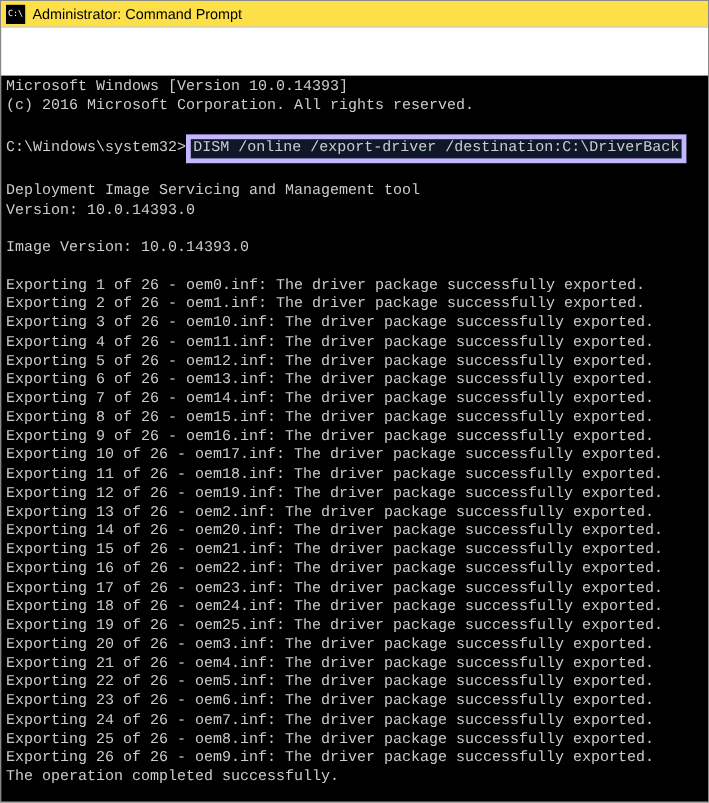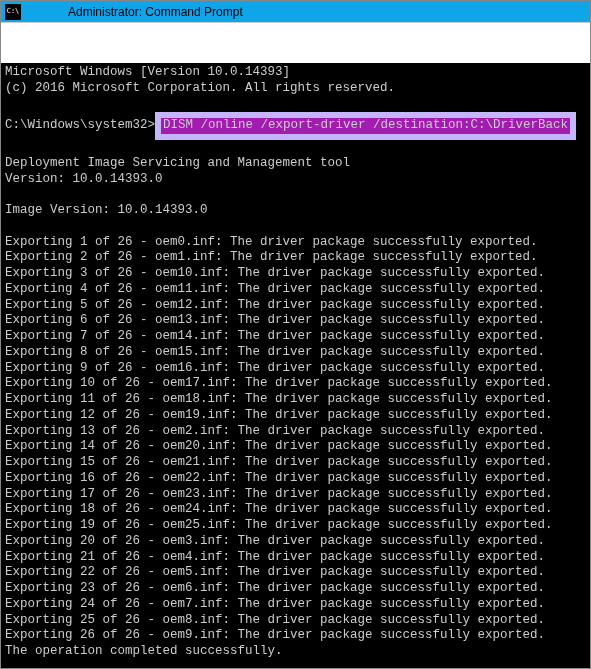--- a/index.html
+++ b/index.html
@@ -18,7 +18,7 @@
       flex-direction: column;
     }
     .titlebar {
-      background: #0ea5e9;
+      background: #fde047;
       height: 22px;
       display: flex;
       align-items: center;
@@ -27,7 +27,6 @@
       font-family: 'Segoe UI', Tahoma, sans-serif;
       font-size: 12px;
       color: #000;
-      gap: 41px;
     }
     .titlebar-icon {
       width: 16px;

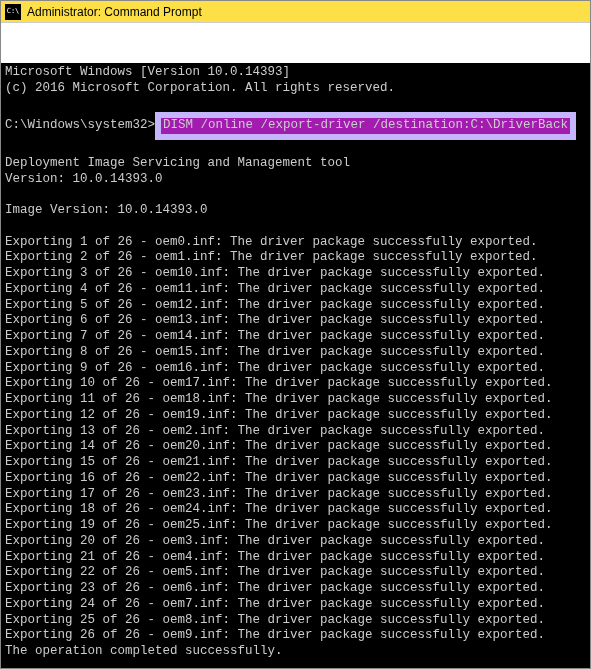--- a/index.html
+++ b/index.html
@@ -57,8 +57,8 @@
       margin-top: 40px;
     }
     .highlight-box {
-      border: 6px solid #c4b5fd;
-      background: #a21caf;
+      border: 4px solid #c4b5fd;
+      background: #0f172a;
       color: #ccc;
       padding: 0 2px;
       display: inline-block;

